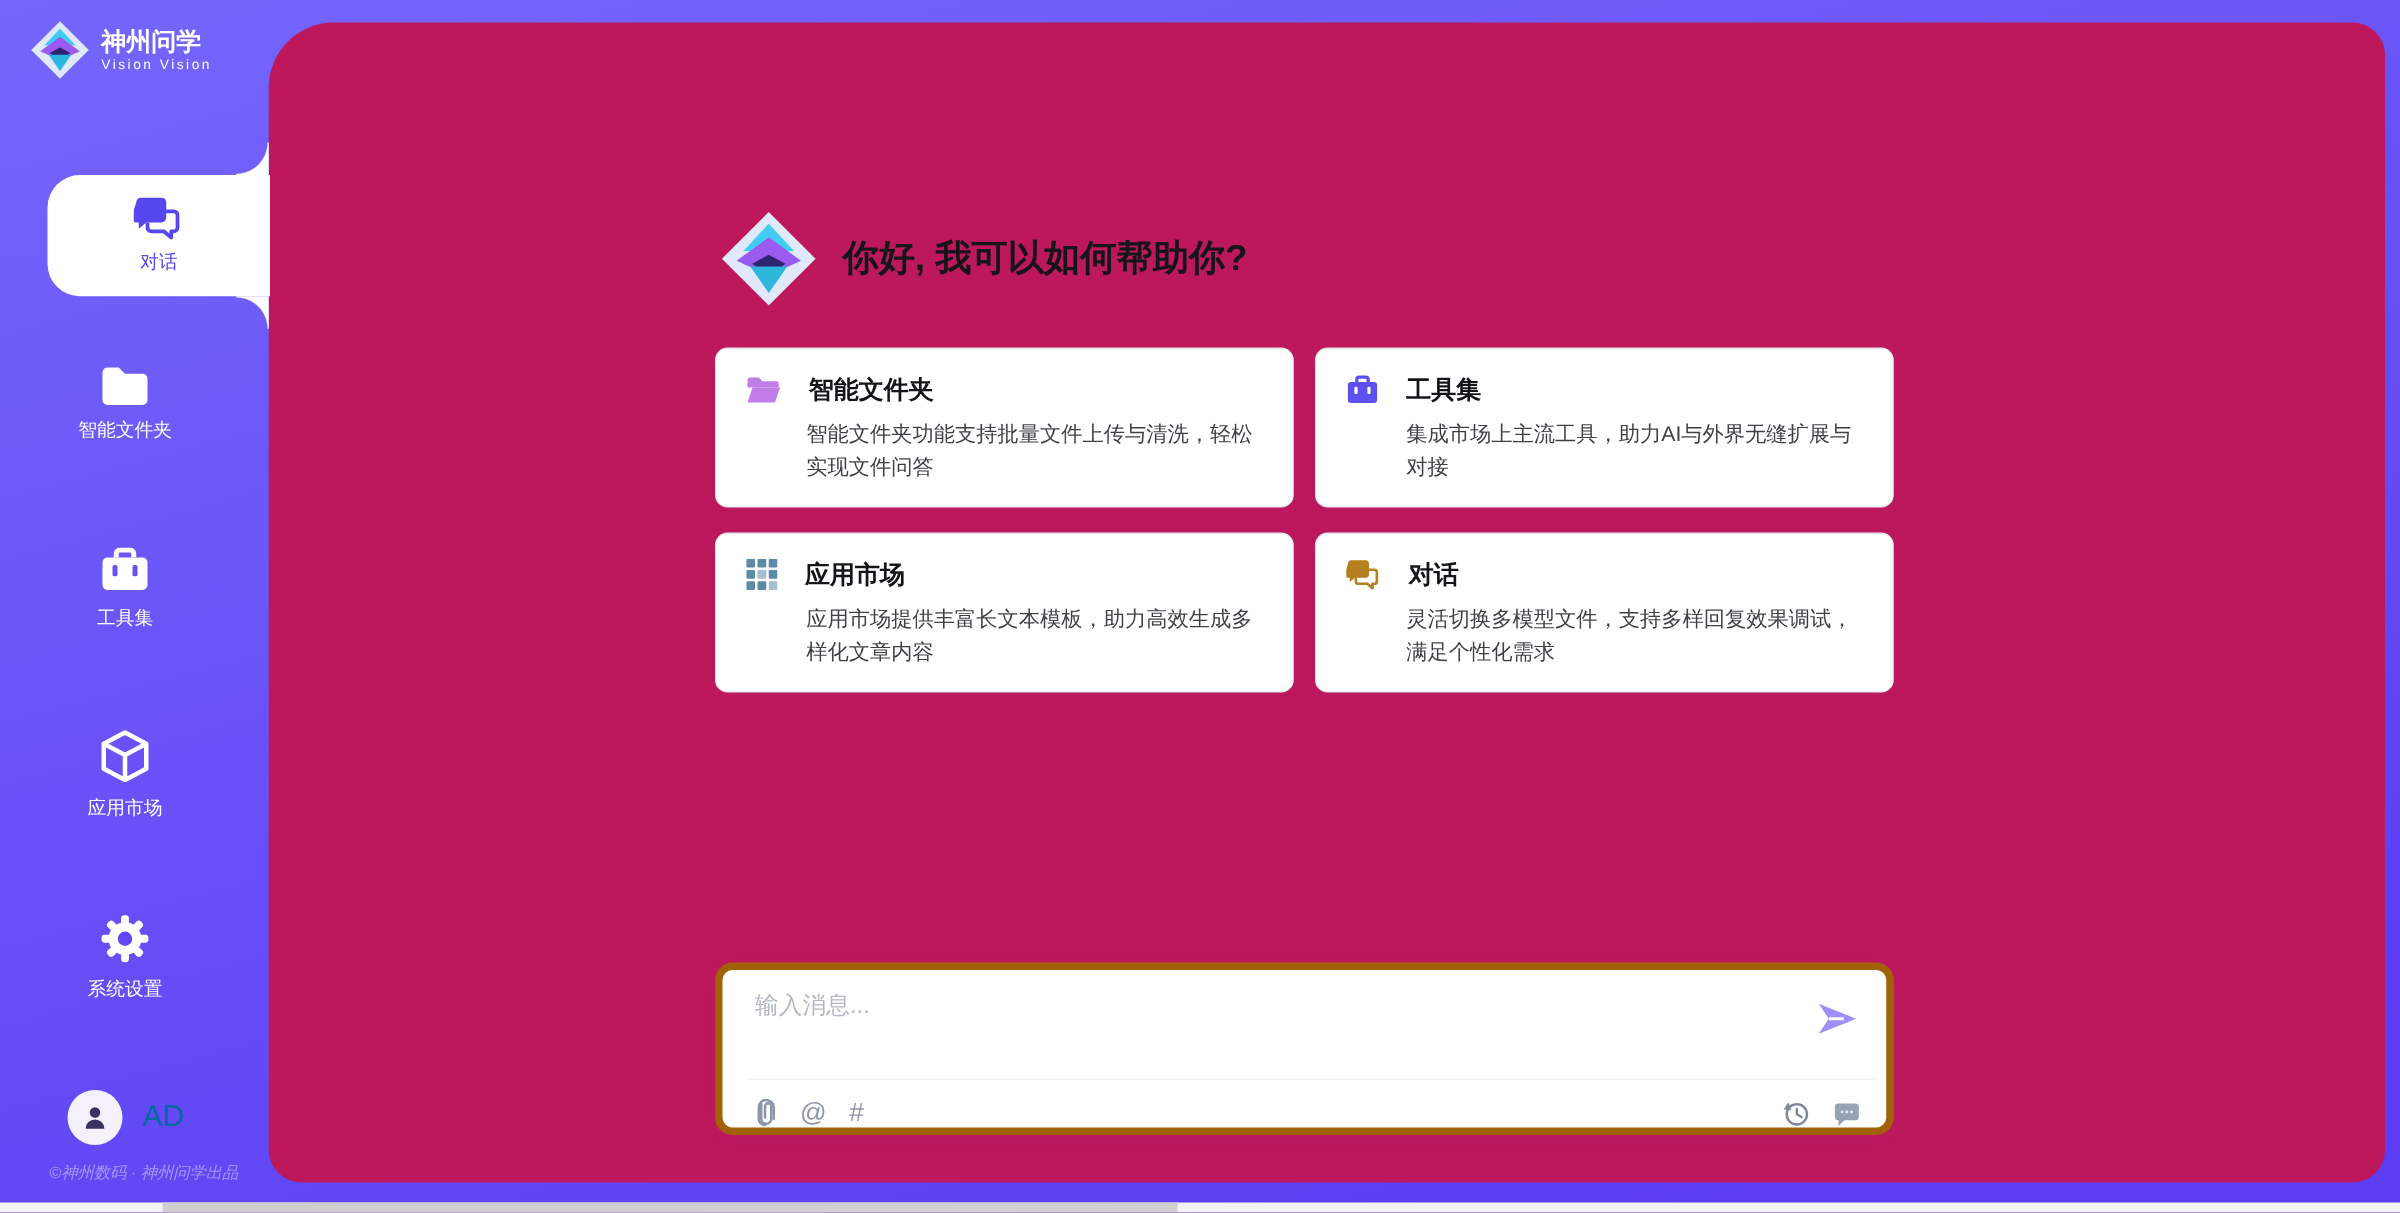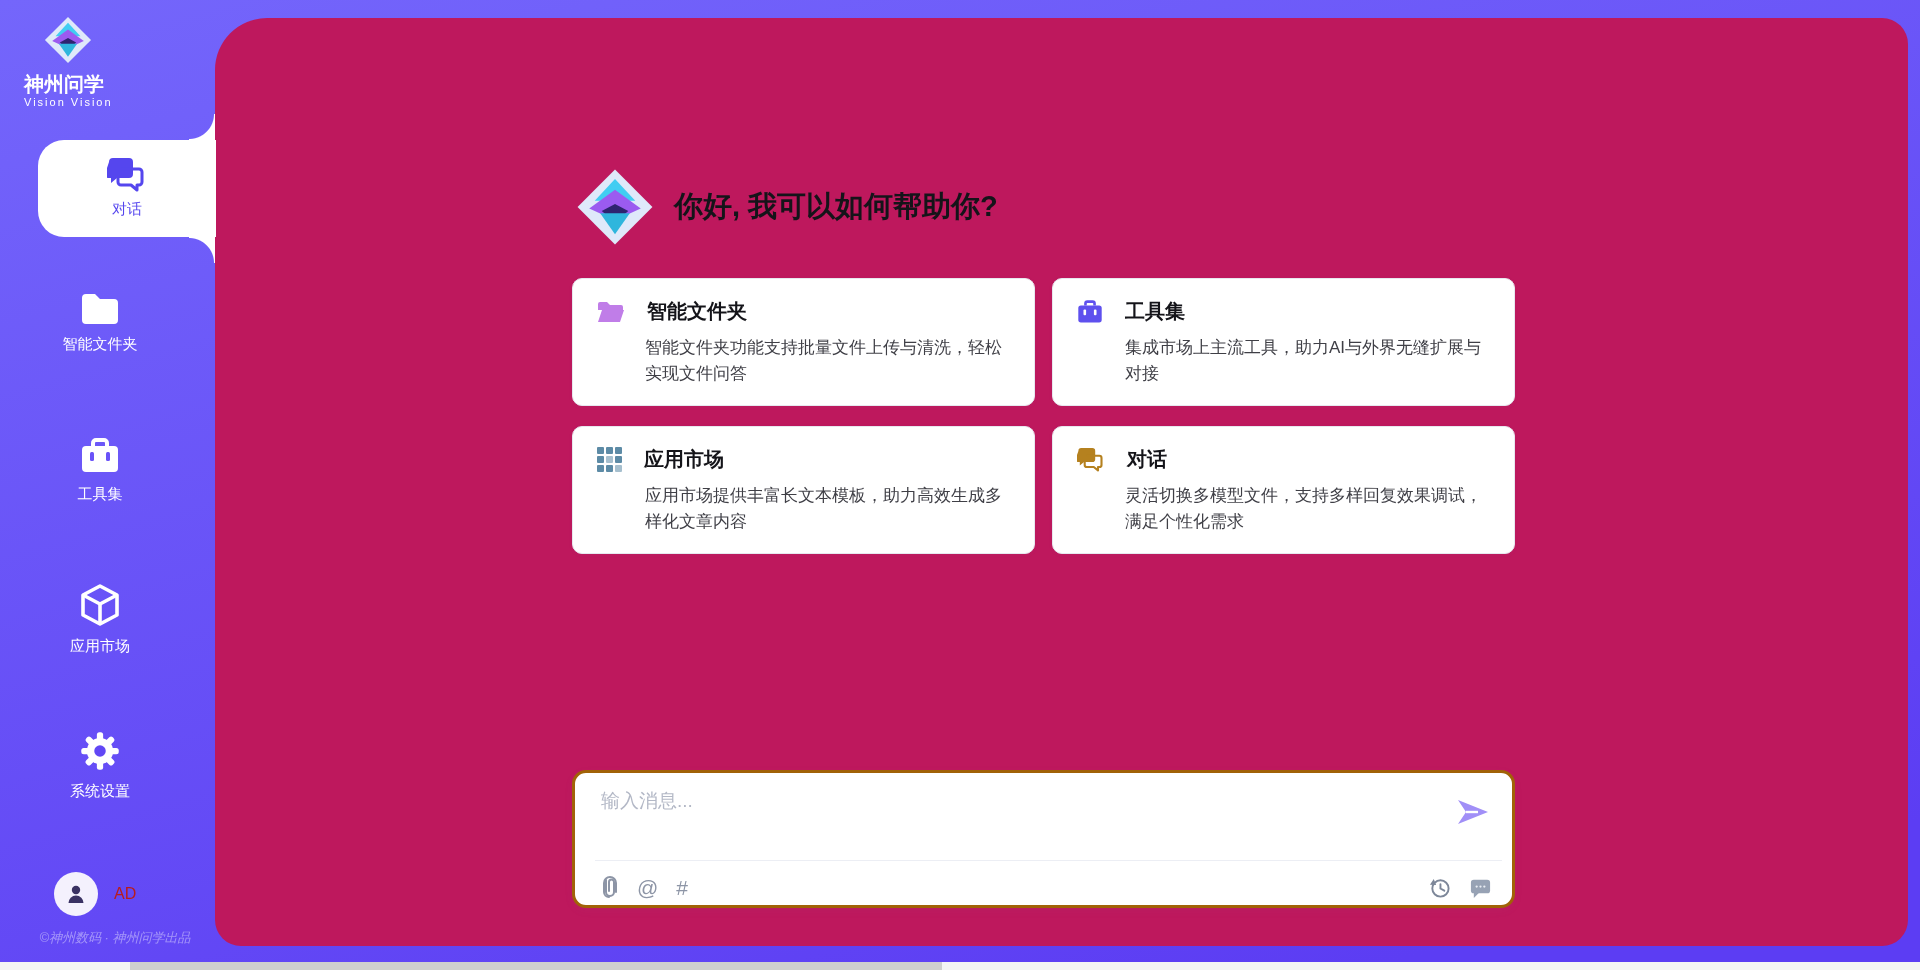--- a/index.html
+++ b/index.html
@@ -17,7 +17,7 @@
     background:#be185d; border-radius:52px 26px 26px 26px;
   }
   
-  .logo-row { position:absolute; left:24px; top:16px; display:flex; align-items:center; gap:9px; z-index:3;flex-direction:column; }
+  .logo-row { position:absolute; left:24px; top:16px; display:flex; align-items:center; gap:9px; z-index:3; }
   .logo-name { color:#fff; font-size:20px; font-weight:bold; line-height:1.15; }
   .logo-sub  { color:#fff; font-size:11px; letter-spacing:2px; }
   .nav-item {

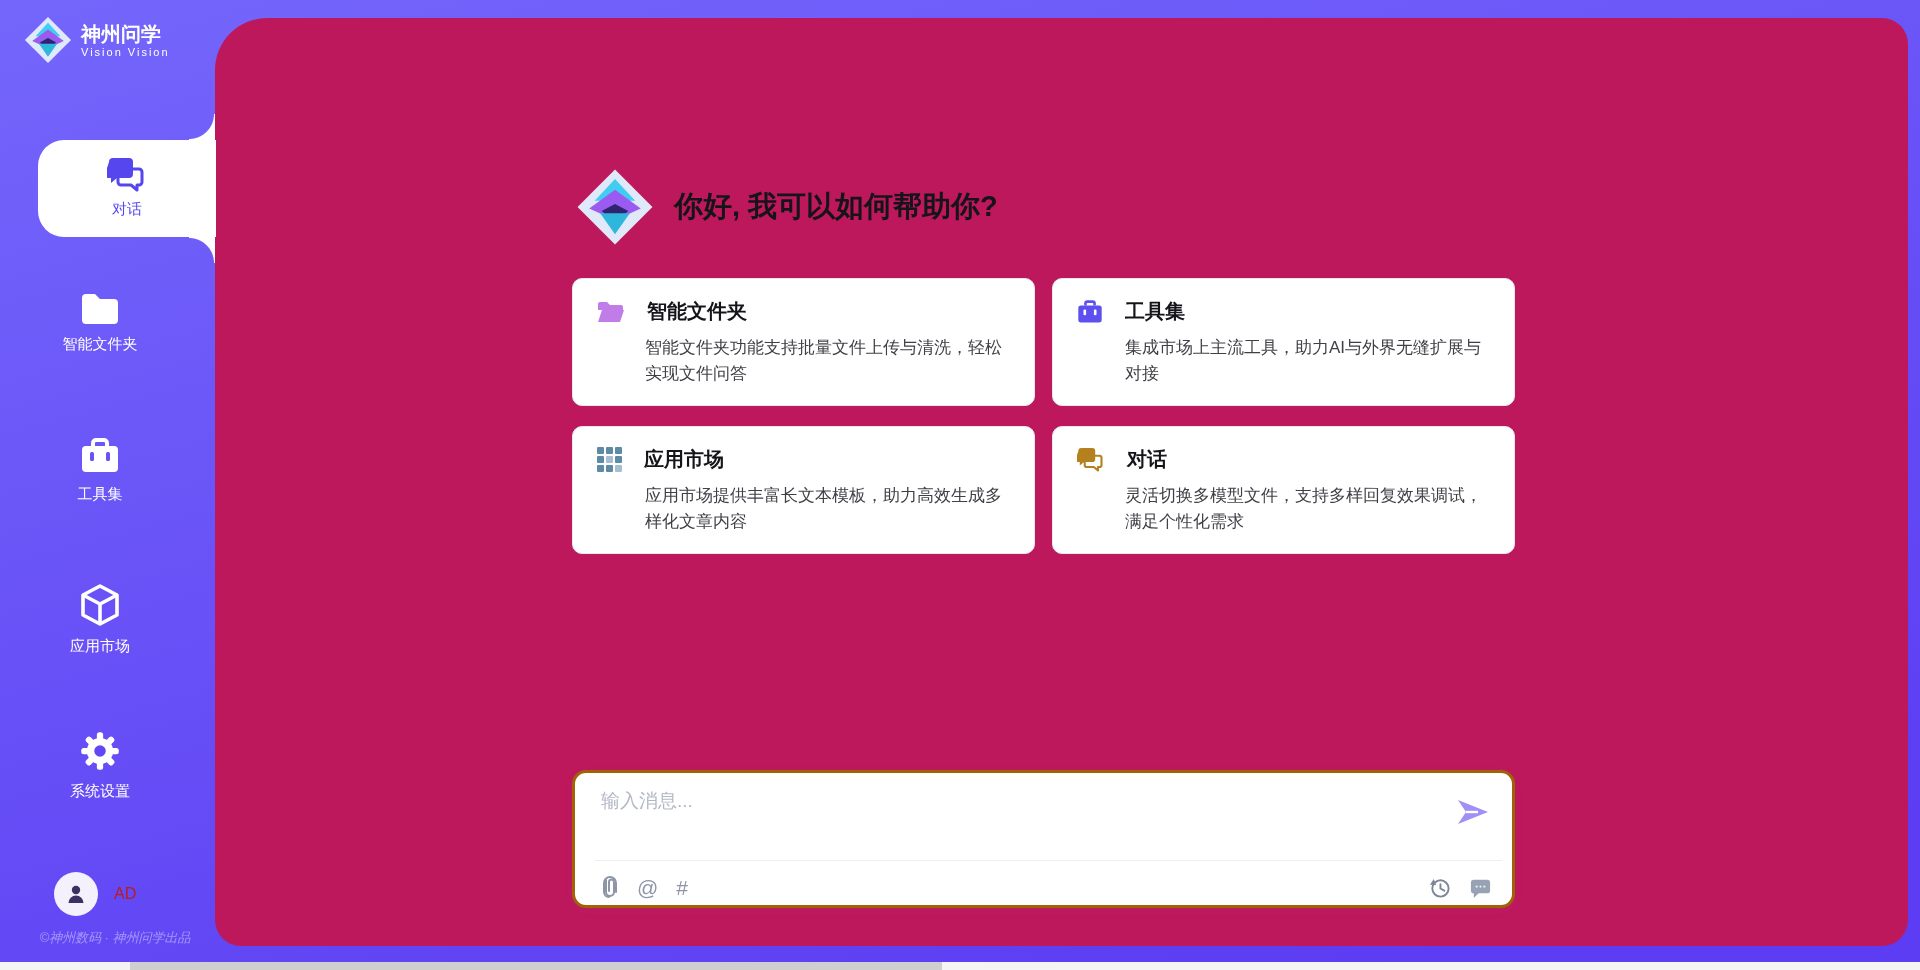--- a/index.html
+++ b/index.html
@@ -68,7 +68,7 @@
   
   .composer {
     position:absolute; left:357px; top:752px; width:943px; height:138px;
-    border:3px solid #a16207; border-radius:14px; background:#fff;
+    border:6px solid #a16207; border-radius:14px; background:#fff;
     box-shadow:0 3px 10px rgba(110,110,150,.05);
   }
   .composer textarea {

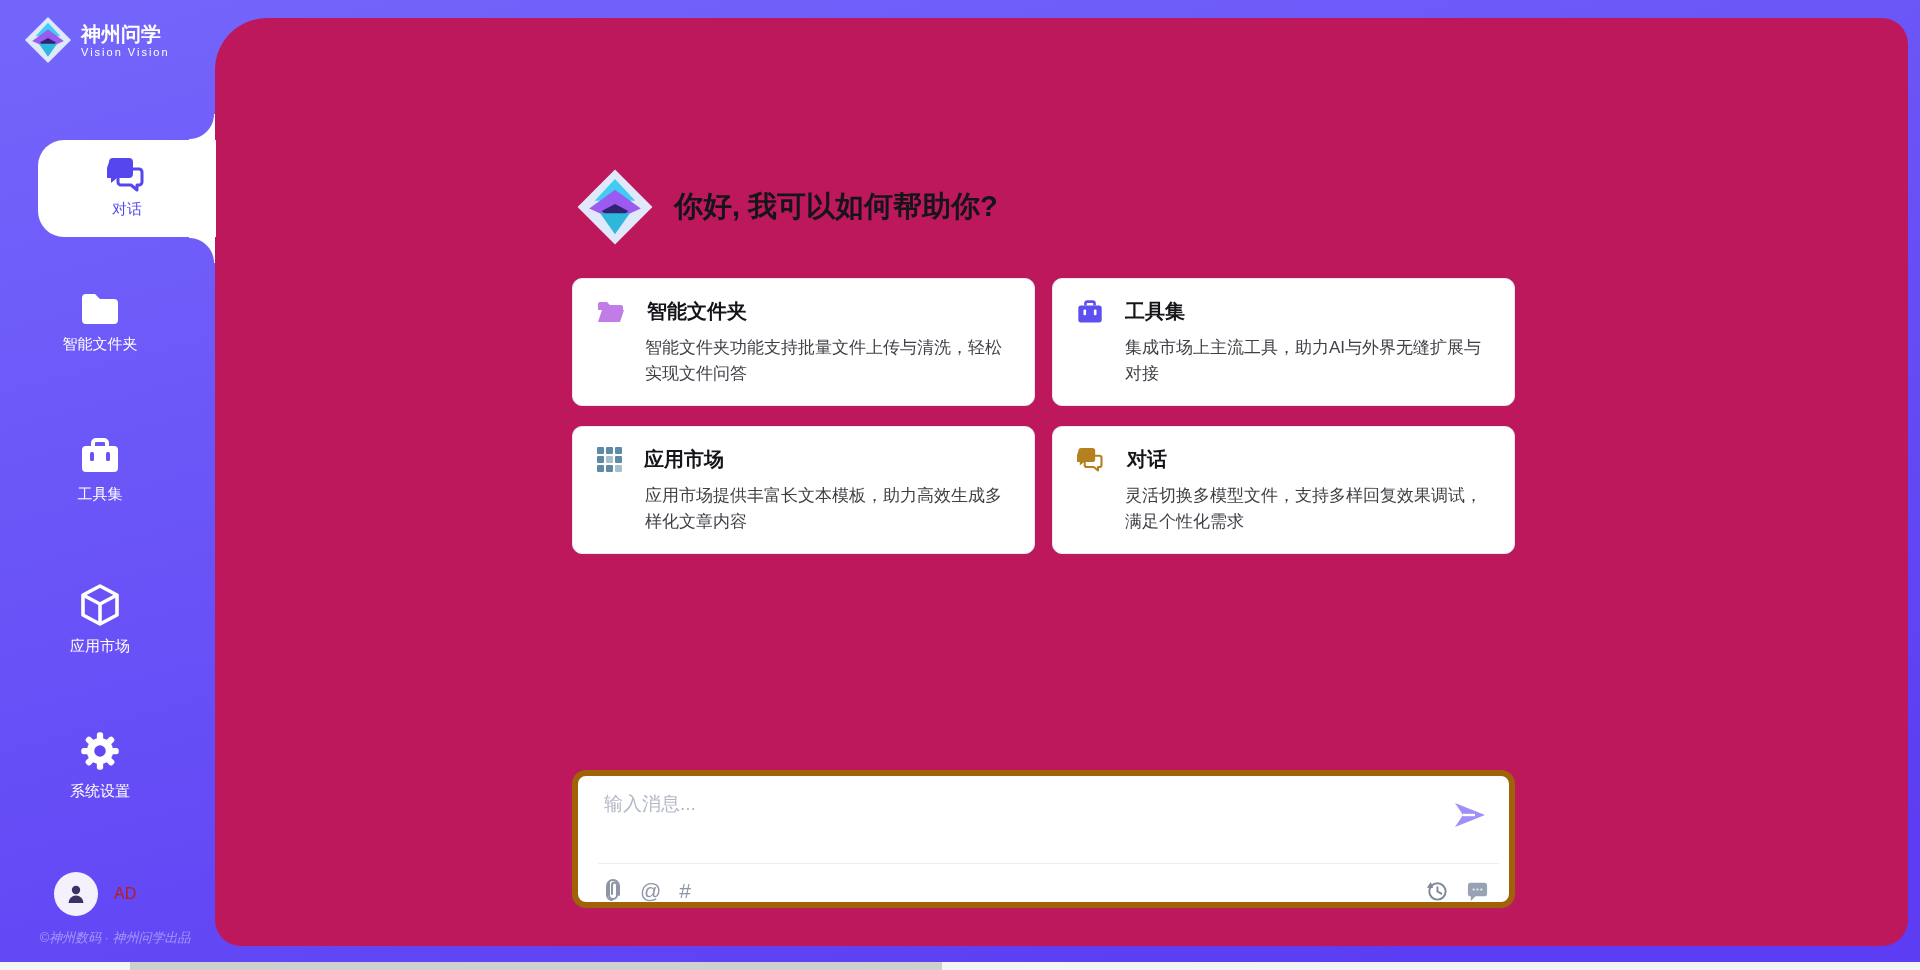--- a/index.html
+++ b/index.html
@@ -40,7 +40,7 @@
   }
   .user-row { position:absolute; left:54px; top:872px; display:flex; align-items:center; gap:16px; z-index:3; }
   .avatar { width:44px; height:44px; border-radius:50%; background:#f4f1fd; display:flex; align-items:center; justify-content:center; }
-  .user-name { color:#b91c1c; font-size:16px; }
+  .user-name { color:#0369a1; font-size:24px; }
   .side-footer { position:absolute; left:10px; top:929px; width:210px; text-align:center;
     color:rgba(255,255,255,.42); font-size:13px; z-index:3; white-space:nowrap;font-style:italic; }
   

